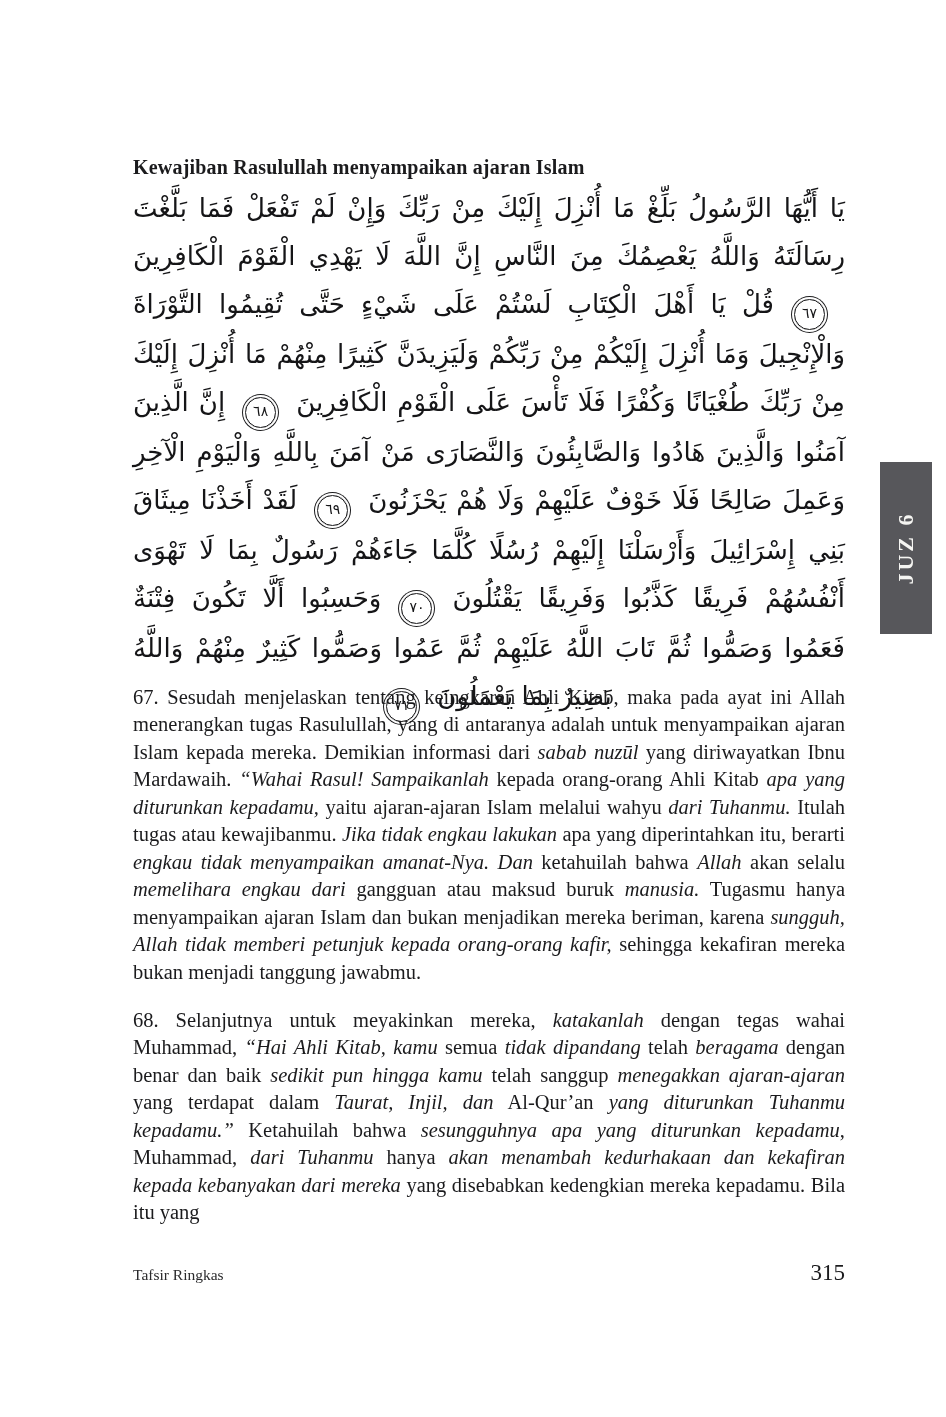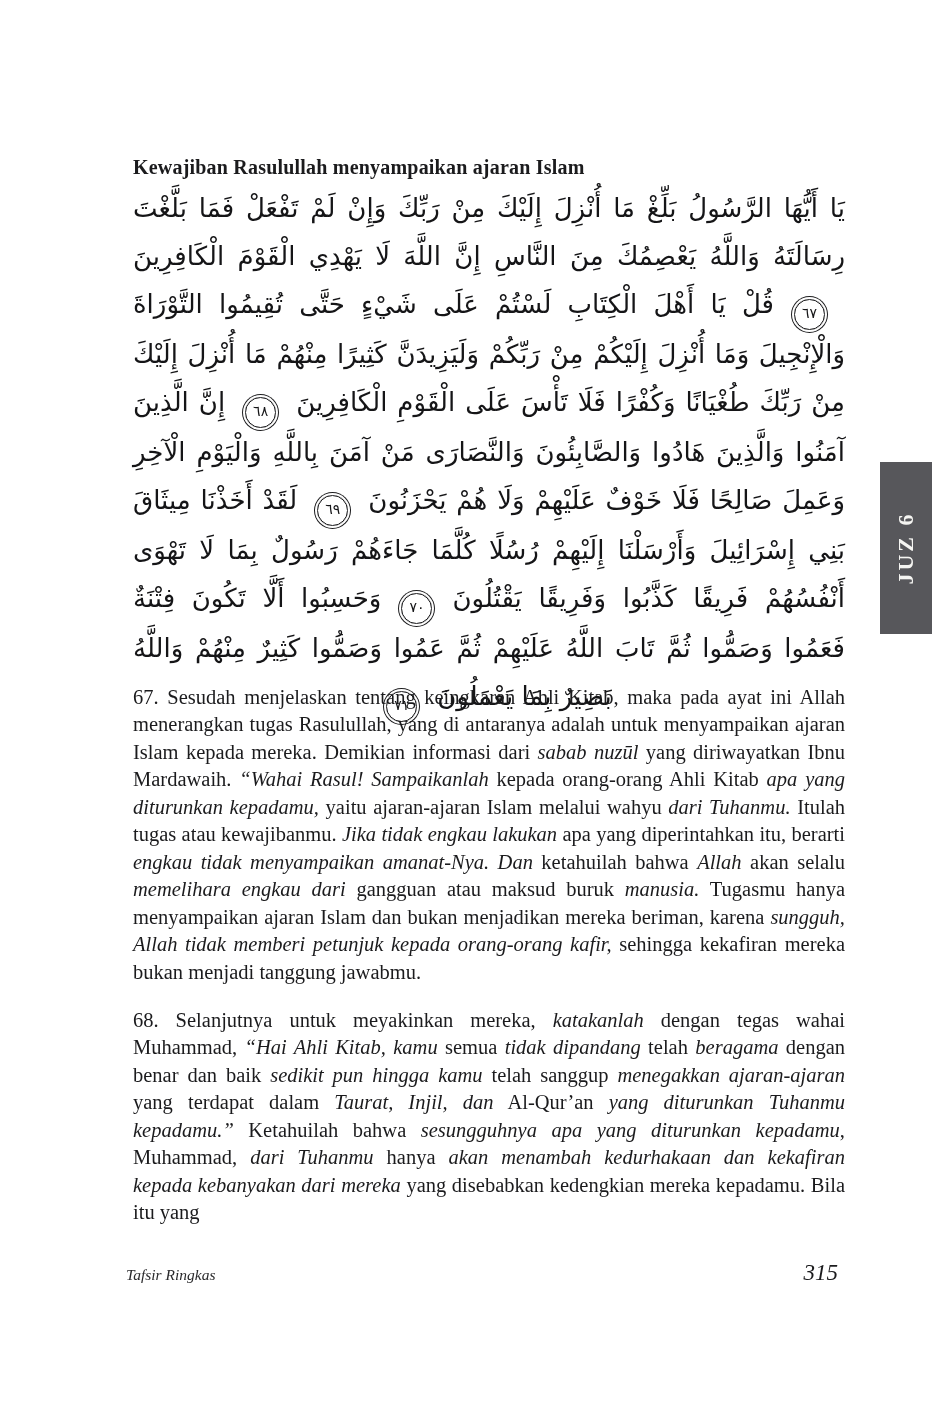--- a/index.html
+++ b/index.html
@@ -81,11 +81,10 @@
 
   .footer {
     position: absolute;
-    left: 126px; top: 1260px; width: 712px;
+    left: 133px; top: 1260px; width: 712px;
     display: flex;
     justify-content: space-between;
     align-items: baseline;
-    font-style: italic;
   }
   .footer-book {
     font-family: "Liberation Serif", serif;

